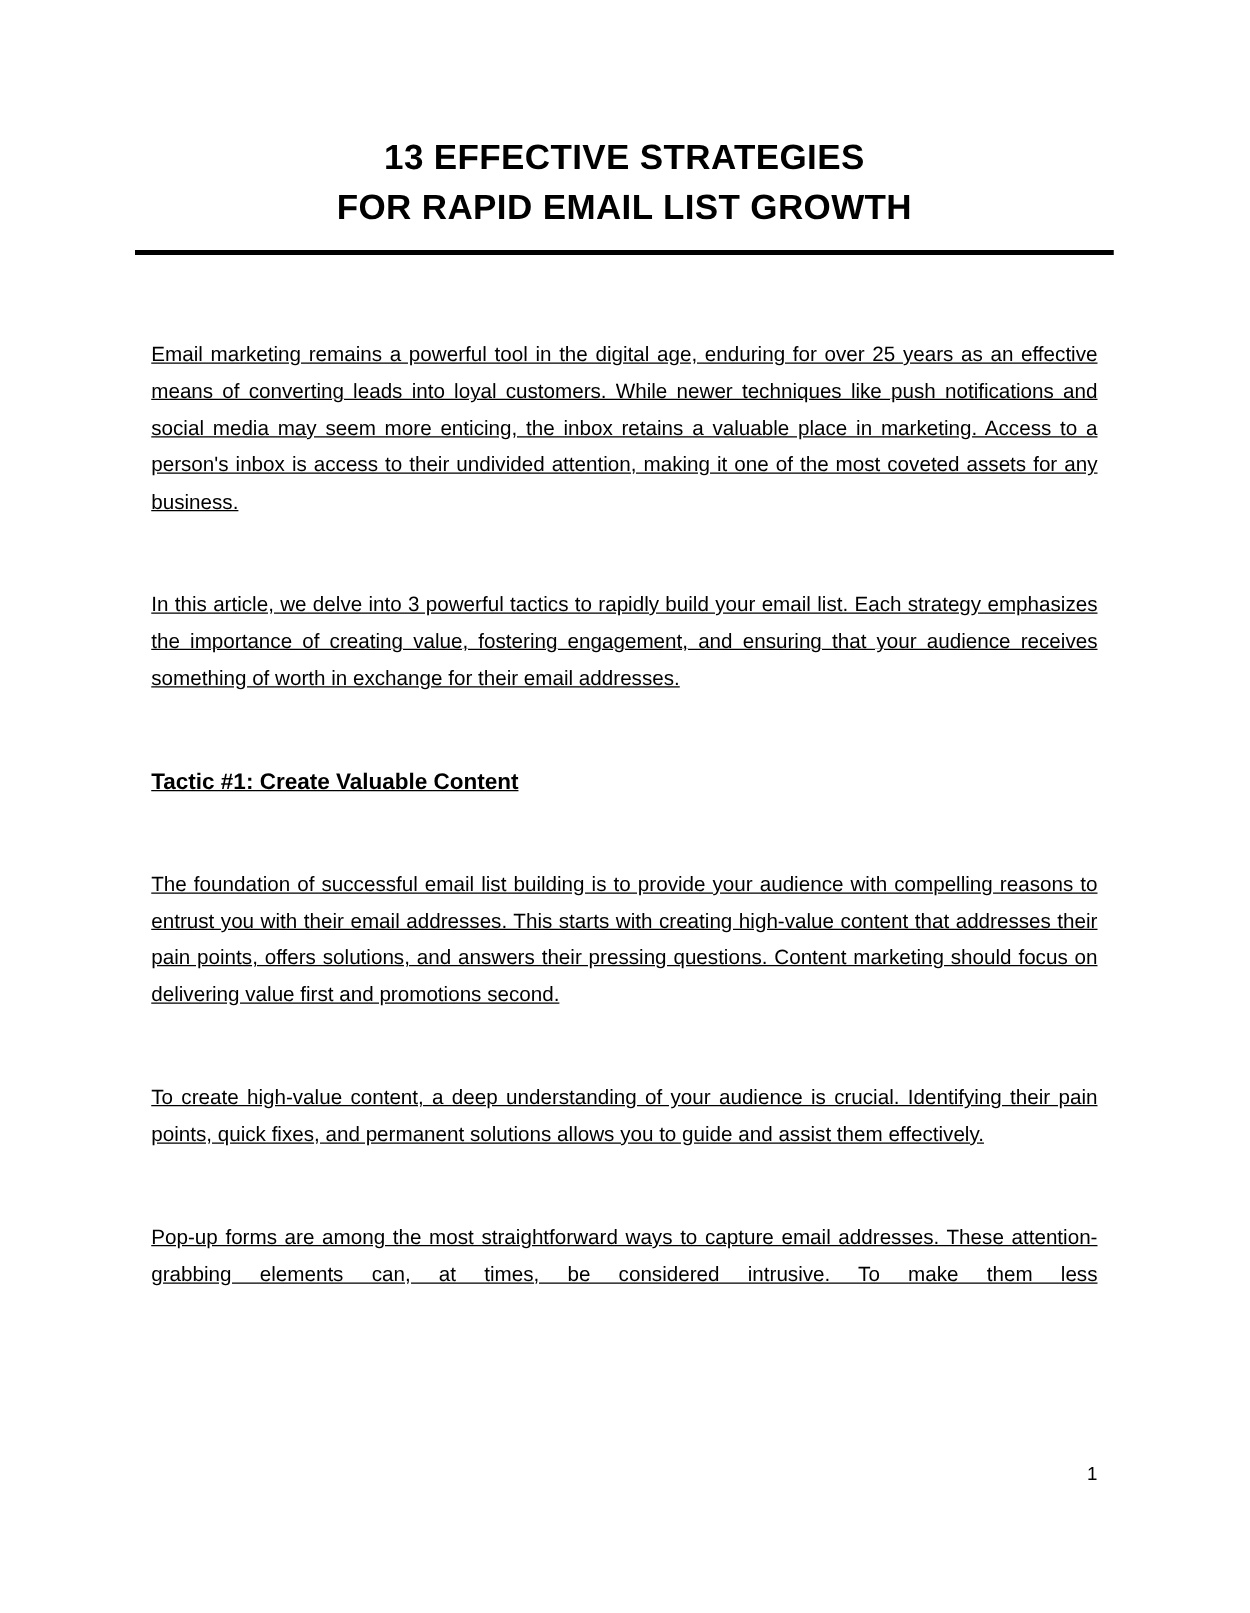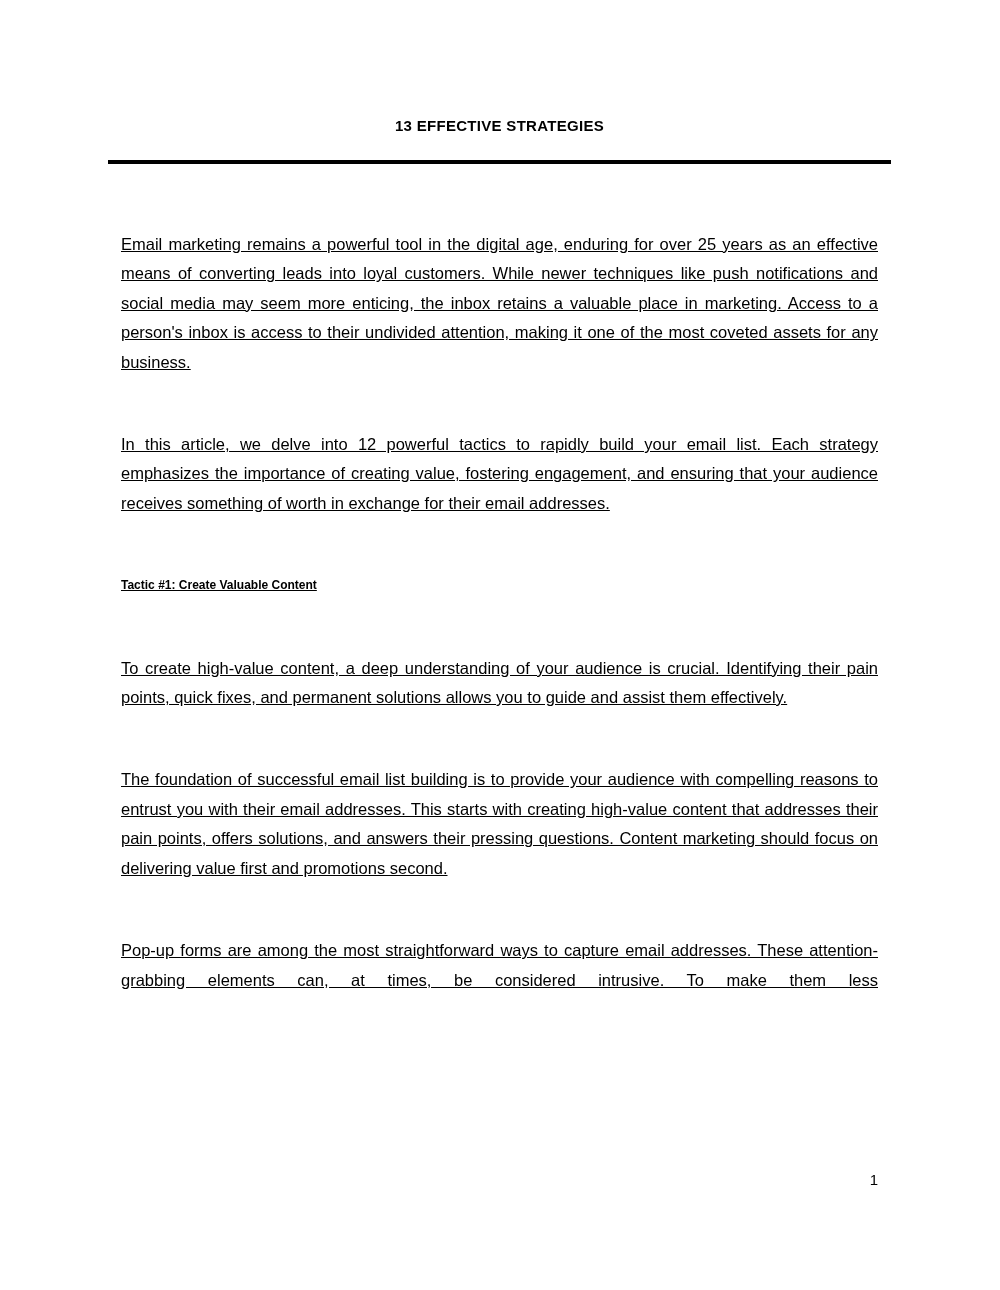--- a/index.html
+++ b/index.html
@@ -21,7 +21,7 @@
   .doc-title {
     text-align: center;
     font-weight: bold;
-    font-size: 15px;
+    font-size: 28px;
     line-height: 40px;
     letter-spacing: 0.3px;
     color: #000000;

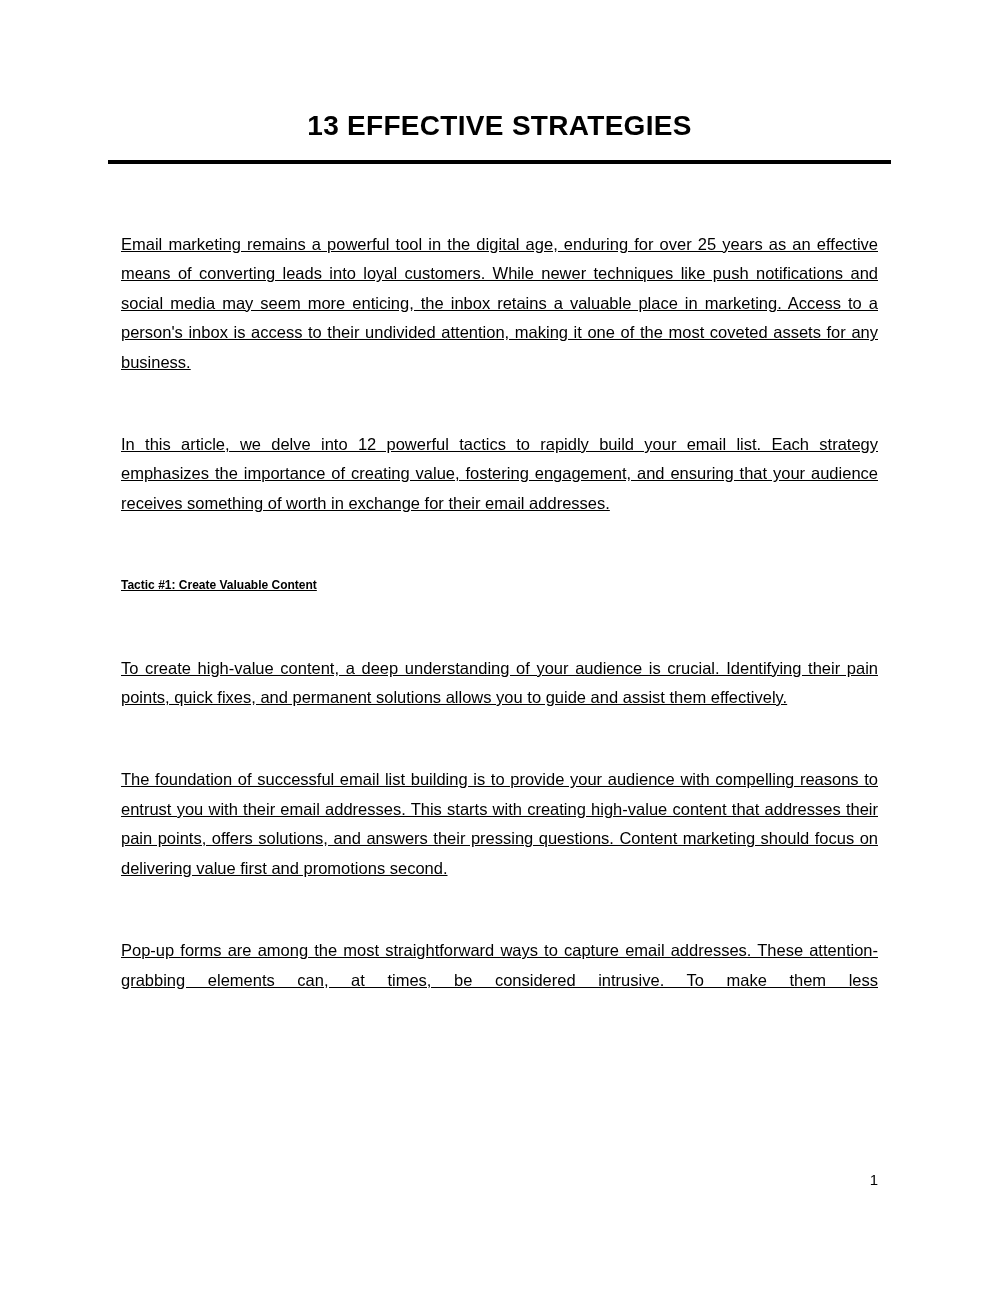--- a/index.html
+++ b/index.html
@@ -71,6 +71,7 @@
 
   <h1 class="doc-title">
     <span class="title-line">13 EFFECTIVE STRATEGIES</span>
+    <span class="title-line">FOR RAPID EMAIL LIST GROWTH</span>
   </h1>
 
   <hr class="title-rule">

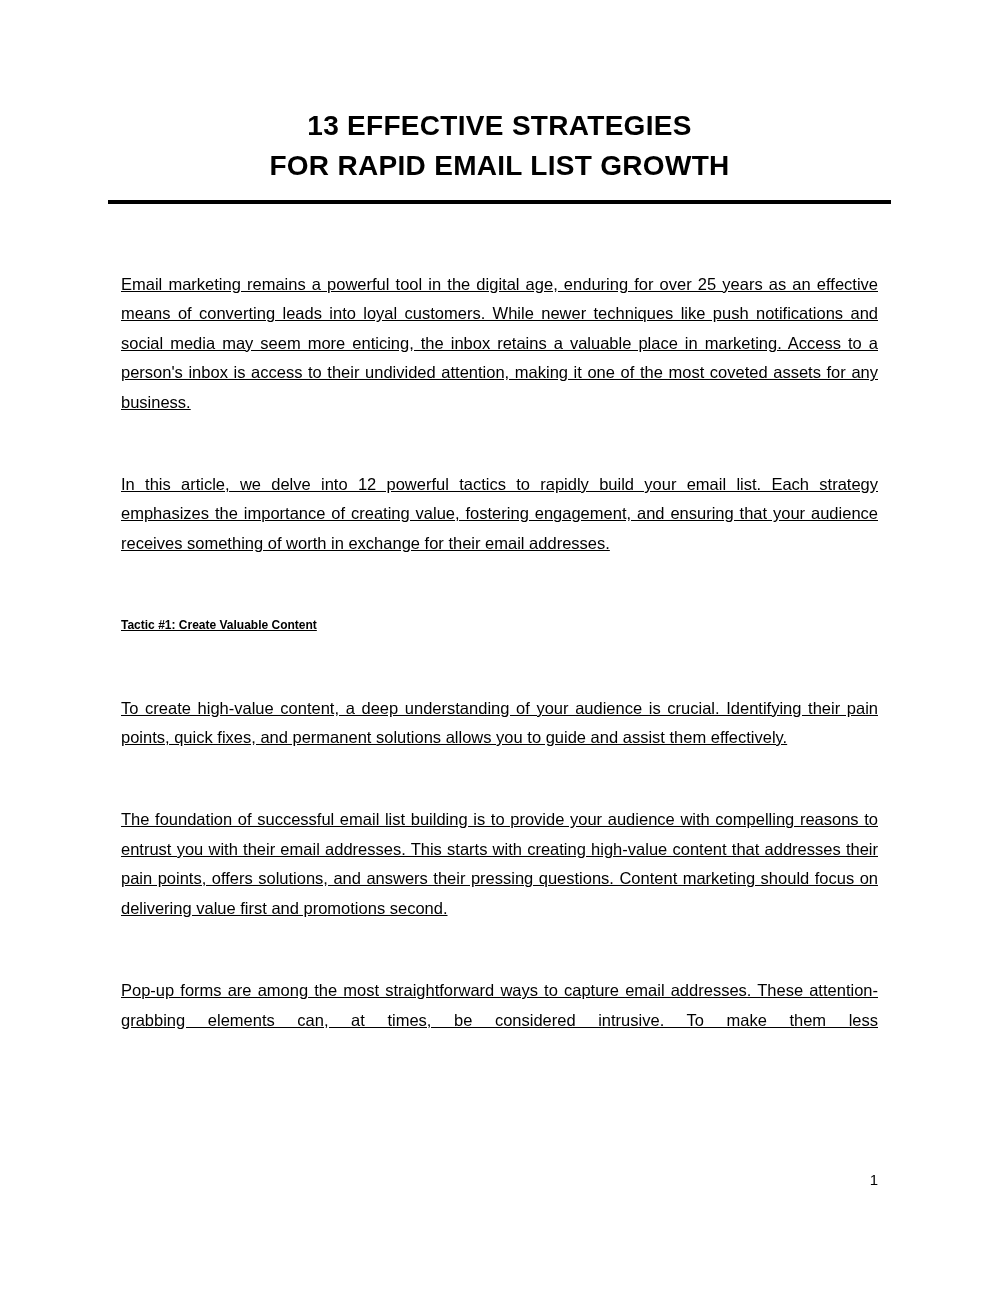--- a/index.html
+++ b/index.html
@@ -80,7 +80,7 @@
 
     <p>Email marketing remains a powerful tool in the digital age, enduring for over 25 years as an effective means of converting leads into loyal customers. While newer techniques like push notifications and social media may seem more enticing, the inbox retains a valuable place in marketing. Access to a person's inbox is access to their undivided attention, making it one of the most coveted assets for any business.</p>
 
-    <p>In this article, we delve into 12 powerful tactics to rapidly build your email list. Each strategy emphasizes the importance of creating value, fostering engagement, and ensuring that your audience receives something of worth in exchange for their email addresses.</p>
+    <p>In this article, we delve into 3 powerful tactics to rapidly build your email list. Each strategy emphasizes the importance of creating value, fostering engagement, and ensuring that your audience receives something of worth in exchange for their email addresses.</p>
 
     <h2>Tactic #1: Create Valuable Content</h2>
 

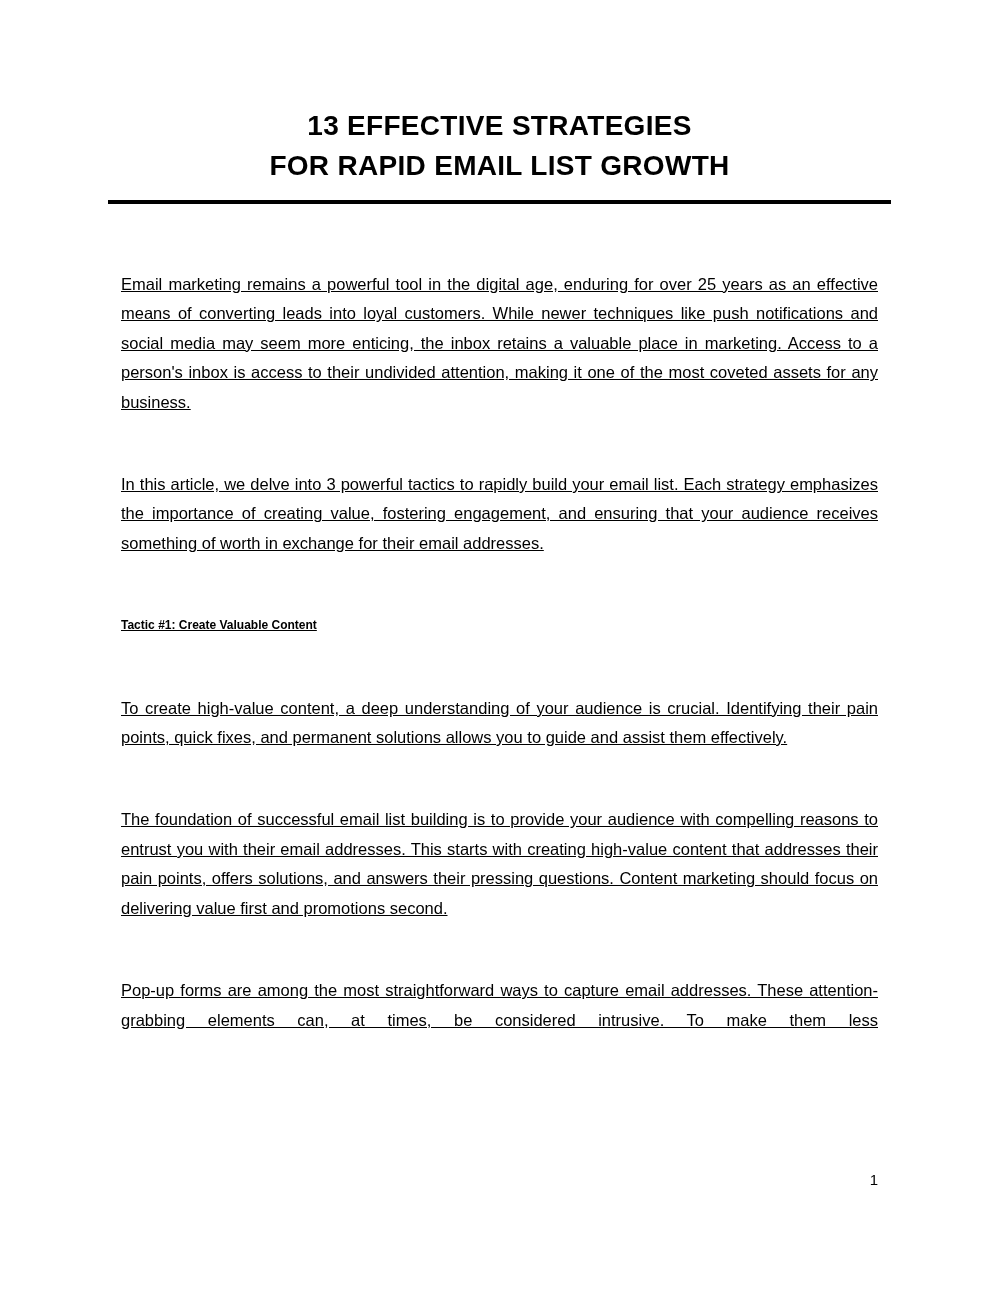--- a/index.html
+++ b/index.html
@@ -49,7 +49,7 @@
     margin-bottom: 12px;
   }
   .doc-body h2 {
-    font-size: 12px;
+    font-size: 18px;
     font-weight: bold;
     line-height: 29.4px;
     margin: 0 0 53px 0;

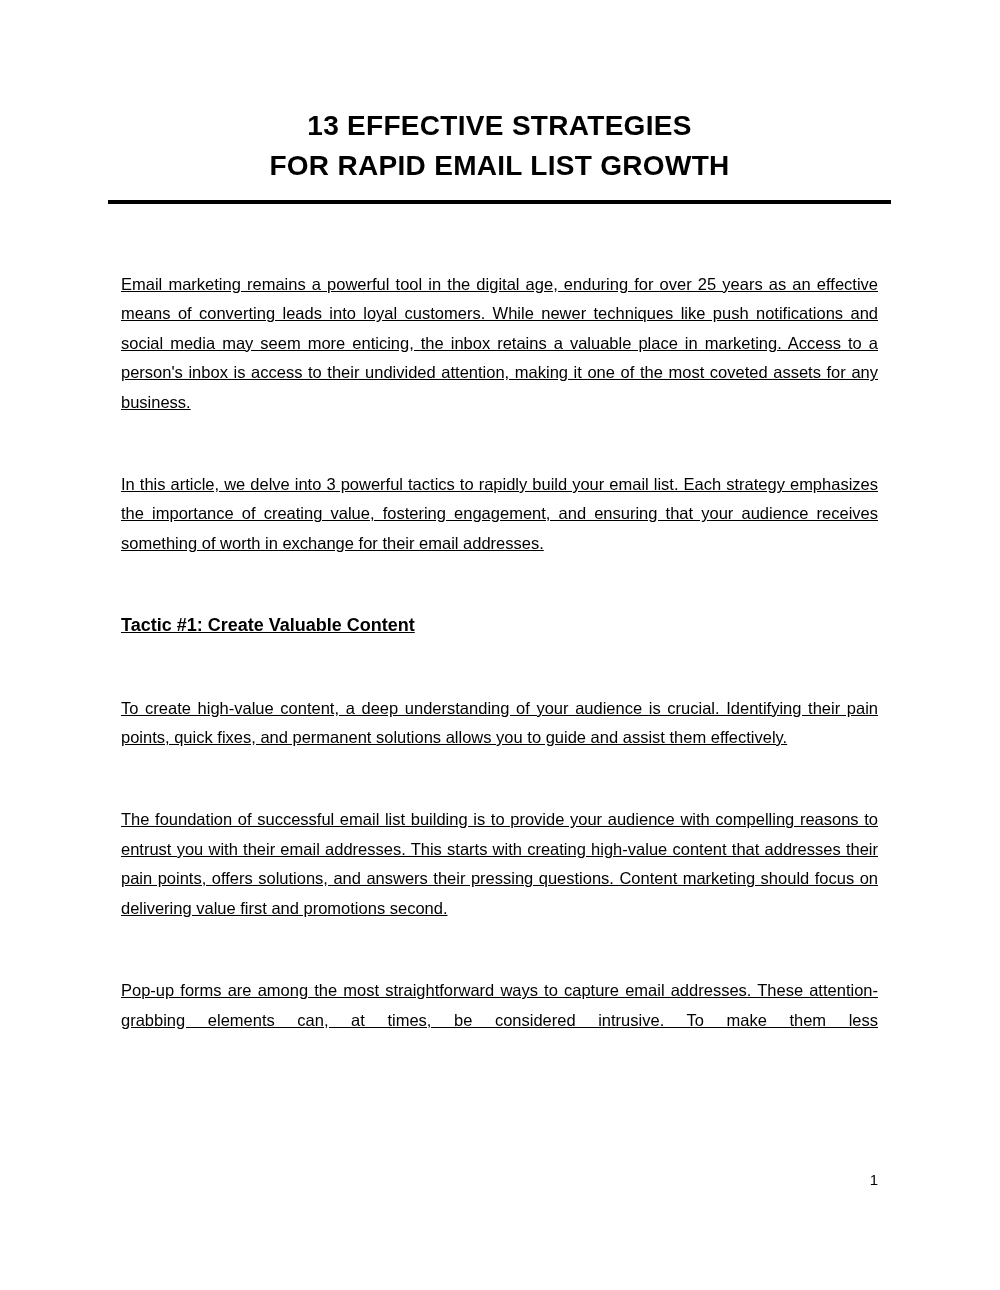--- a/index.html
+++ b/index.html
@@ -84,9 +84,9 @@
 
     <h2>Tactic #1: Create Valuable Content</h2>
 
+    <p>The foundation of successful email list building is to provide your audience with compelling reasons to entrust you with their email addresses. This starts with creating high-value content that addresses their pain points, offers solutions, and answers their pressing questions. Content marketing should focus on delivering value first and promotions second.</p>
+
     <p>To create high-value content, a deep understanding of your audience is crucial. Identifying their pain points, quick fixes, and permanent solutions allows you to guide and assist them effectively.</p>
-
-    <p>The foundation of successful email list building is to provide your audience with compelling reasons to entrust you with their email addresses. This starts with creating high-value content that addresses their pain points, offers solutions, and answers their pressing questions. Content marketing should focus on delivering value first and promotions second.</p>
 
 
     <p class="continued">Pop-up forms are among the most straightforward ways to capture email addresses. These attention-grabbing elements can, at times, be considered intrusive. To make them less</p>

